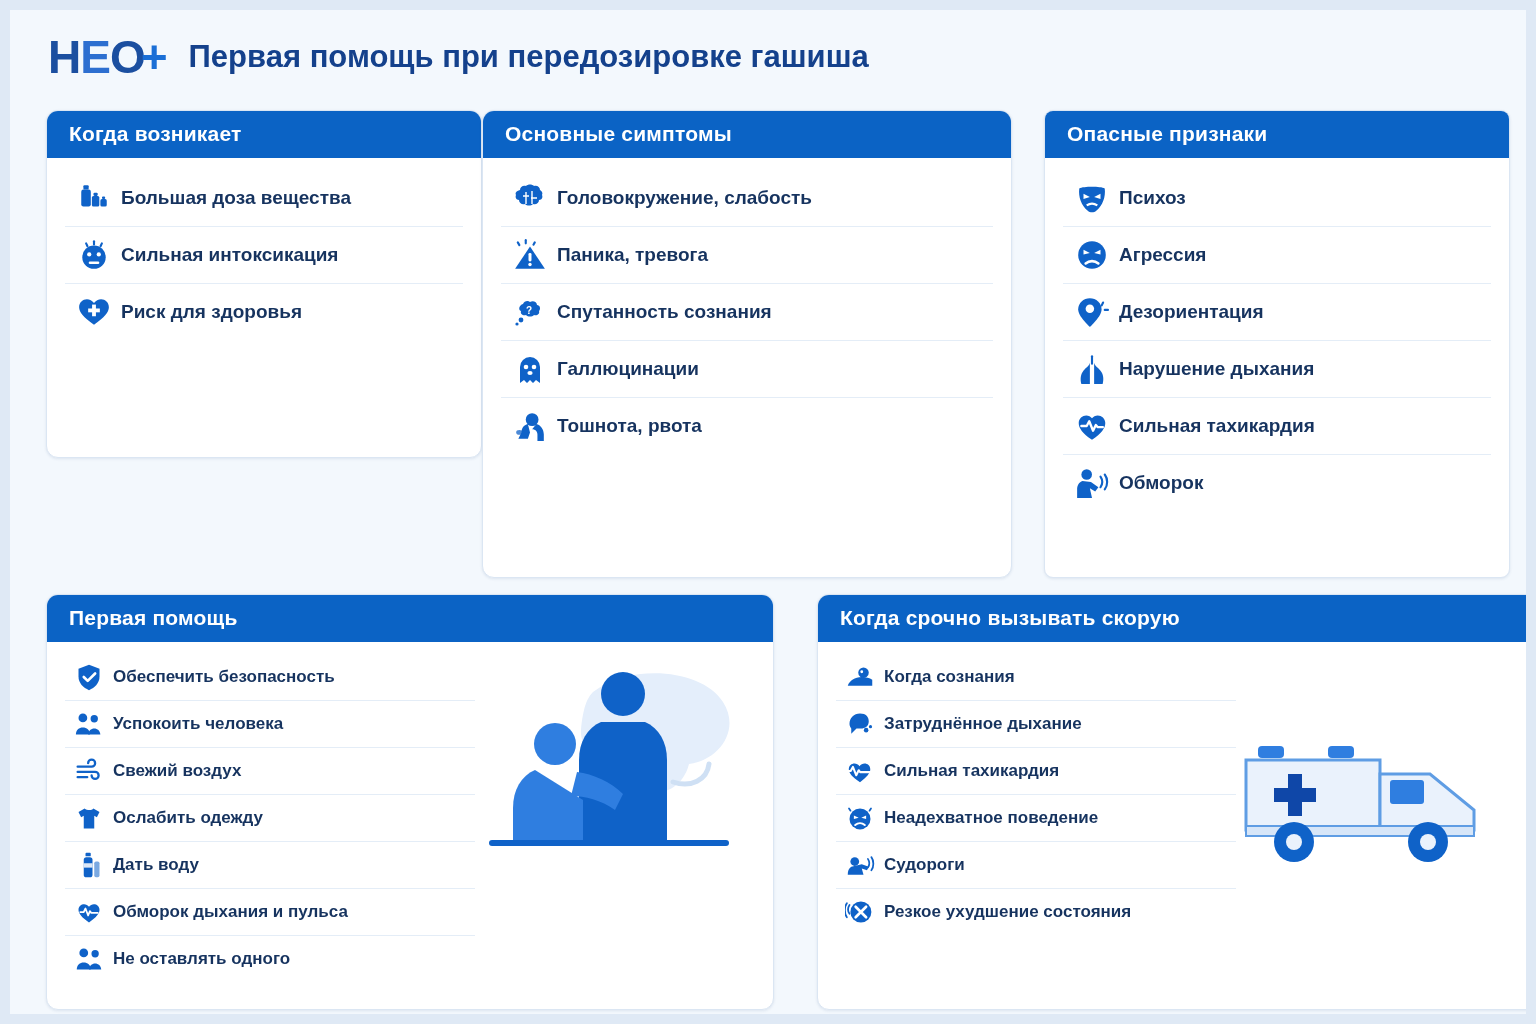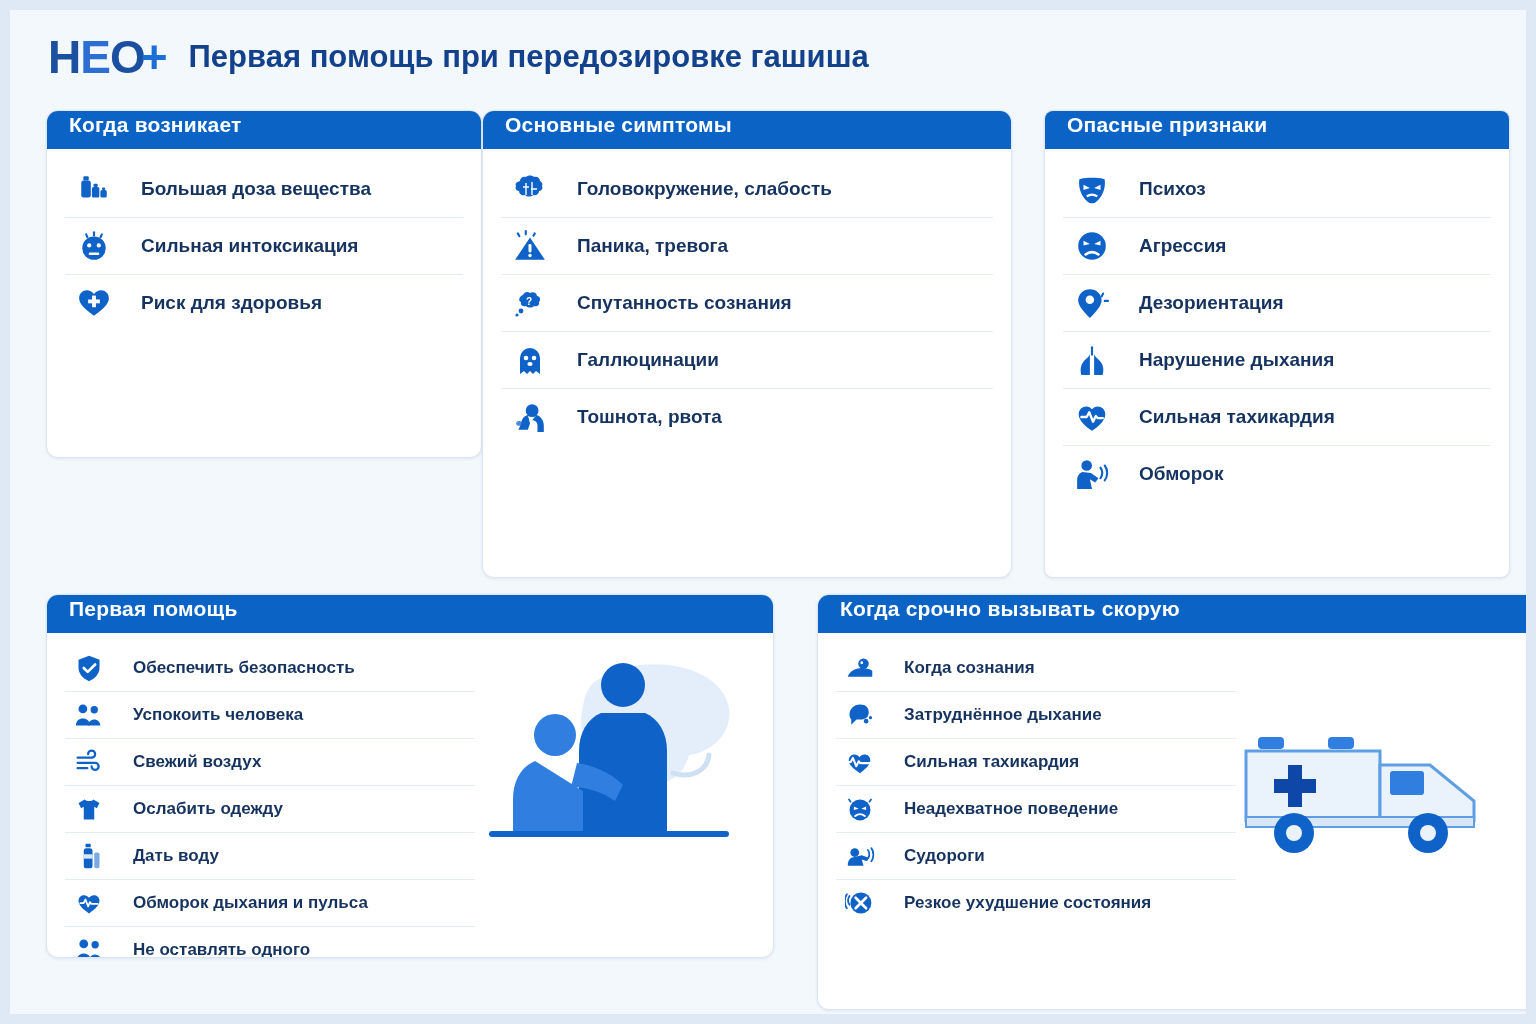--- a/index.html
+++ b/index.html
@@ -67,7 +67,7 @@
     color: #ffffff;
     font-size: 21px;
     font-weight: 700;
-    padding: 2px 20px 12px 22px;
+    padding: 11px 20px 12px 22px;
     letter-spacing: .2px;
   }
   .card-body {

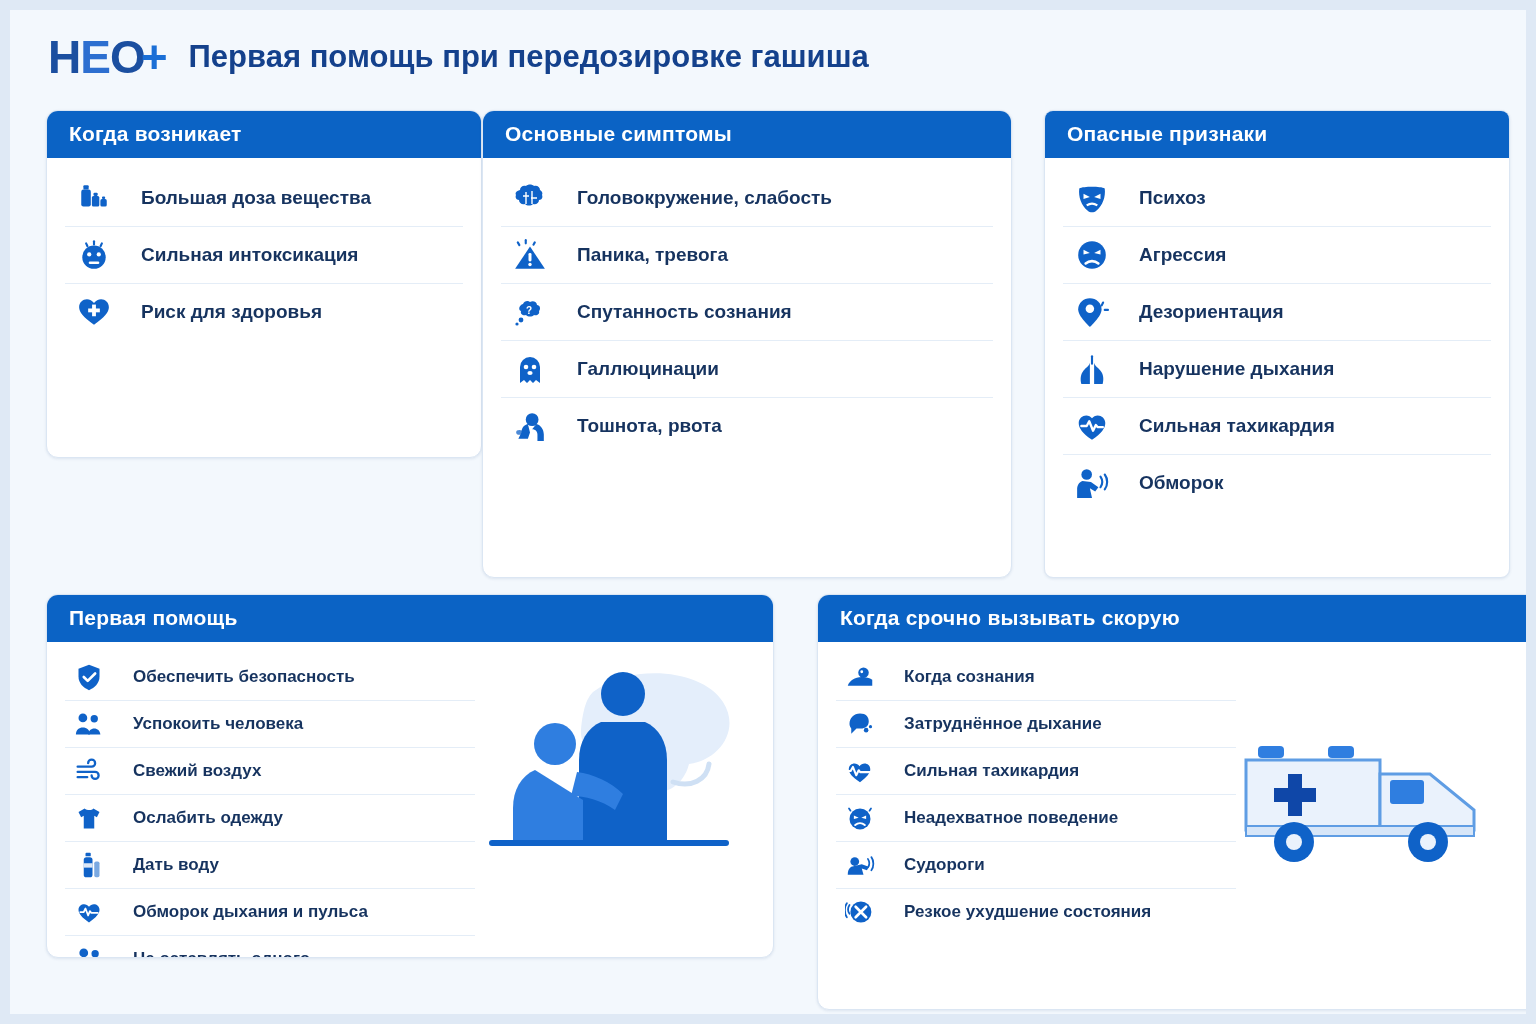--- a/index.html
+++ b/index.html
@@ -76,7 +76,7 @@
   .row {
     display: flex;
     align-items: center;
-    gap: 28px;
+    gap: 8px;
     padding: 9px 6px 9px 10px;
     border-bottom: 1px solid #e4edf7;
   }

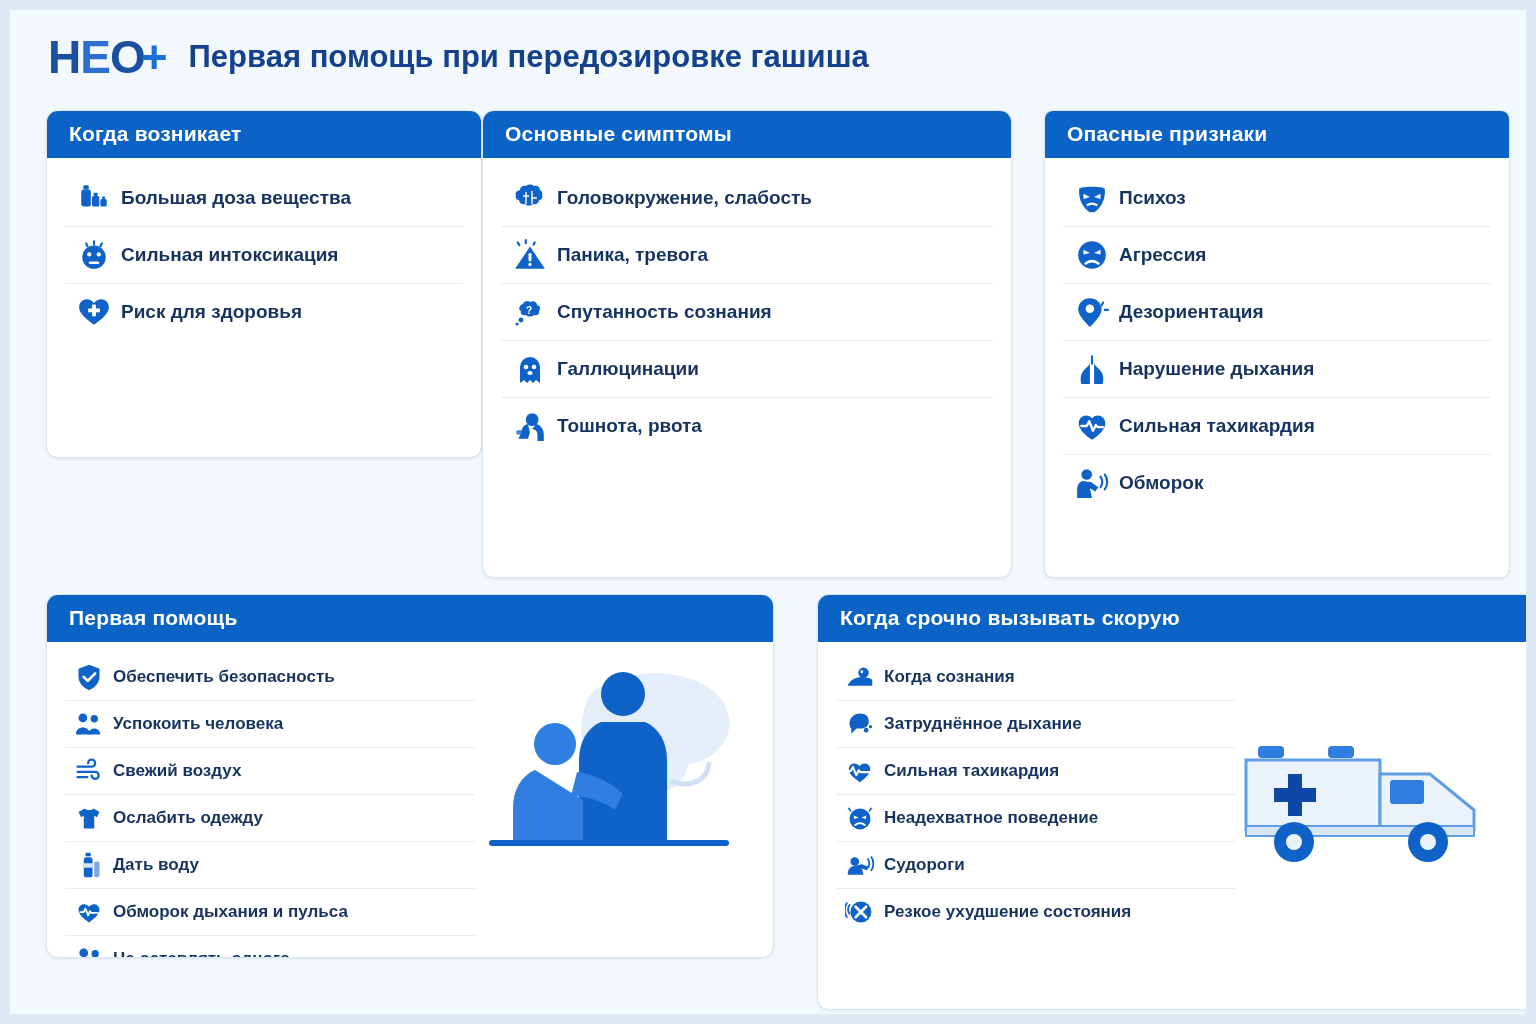--- a/index.html
+++ b/index.html
@@ -101,7 +101,7 @@
   #card-when    { left: 36px;  top: 100px;  width: 436px; height: 348px; }
   #card-symptoms{ left: 472px; top: 100px;  width: 530px; height: 468px; }
   #card-danger  { left: 1034px;top: 100px;  width: 466px; height: 468px; border-radius: 9px; }
-  #card-aid     { left: 36px;  top: 584px;  width: 728px; height: 364px; }
+  #card-aid     { left: 36px;  top: 584px;  width: 728px; height: 416px; }
   #card-call    { left: 807px; top: 584px;  width: 722px; height: 416px; }
 
   #card-aid .card-body, #card-call .card-body { position: relative; }

